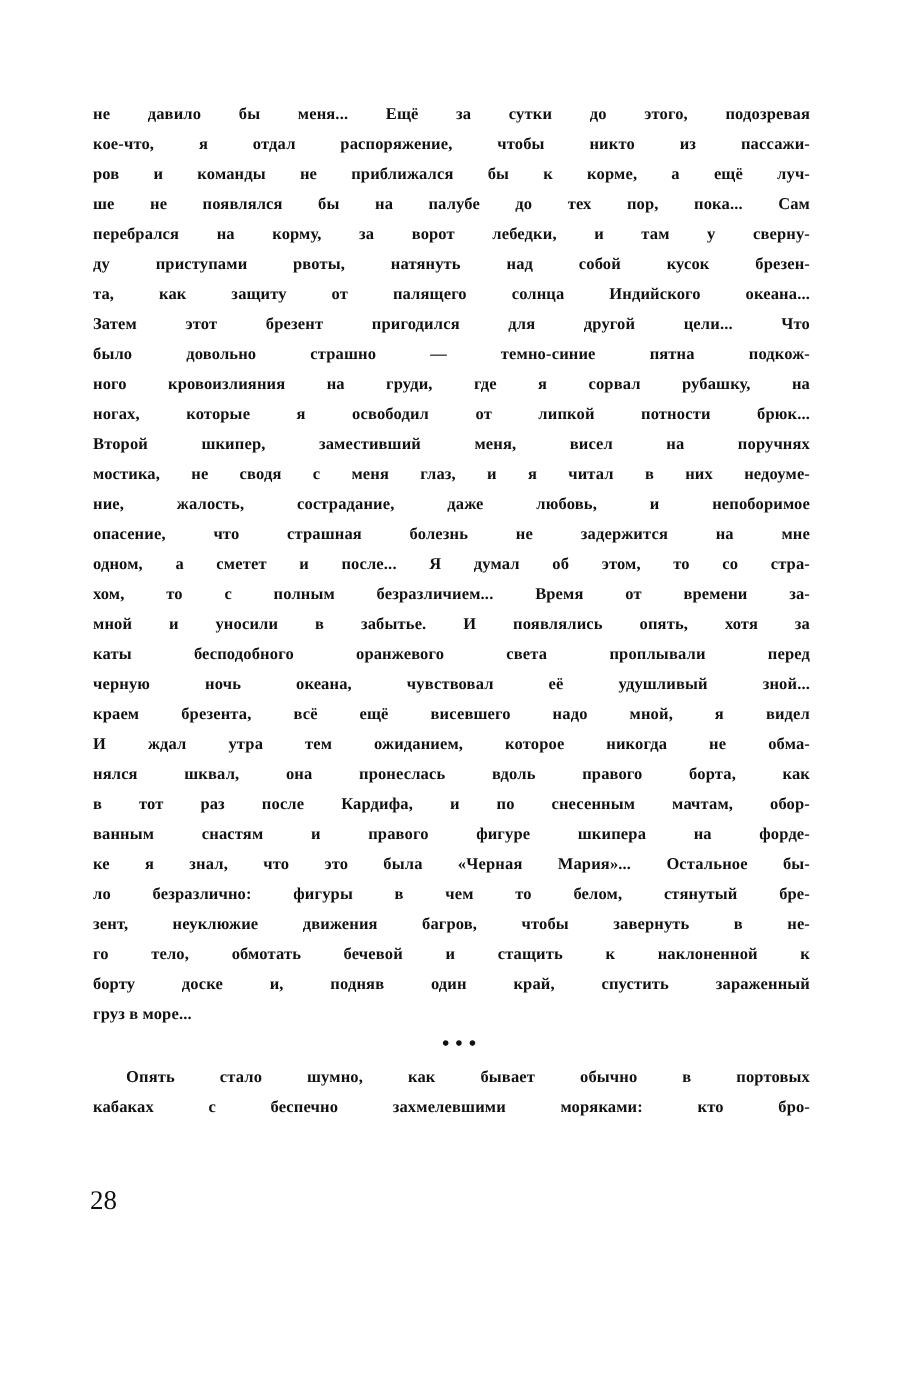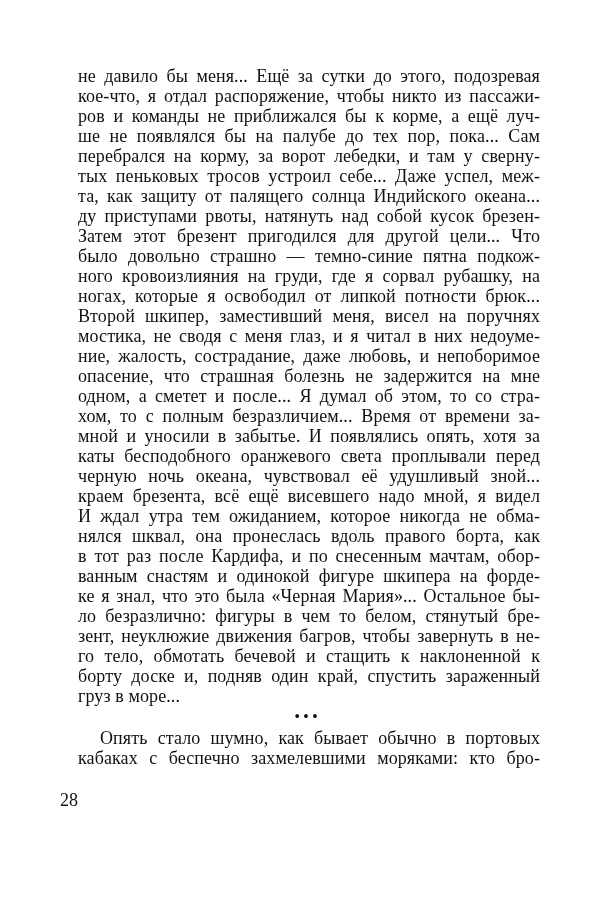--- a/index.html
+++ b/index.html
@@ -33,13 +33,12 @@
       display: block;
       height: 20px;
       line-height: 20px;
-      font-size: 18px;
-      font-weight: normal;
+      font-size: 11px;
+      font-weight: bold;
       white-space: nowrap;
       text-align: justify;
       text-align-last: justify;
       letter-spacing: 0.1px;
-      margin-left: 16px;
     }
     .line.last {
       text-align-last: left;

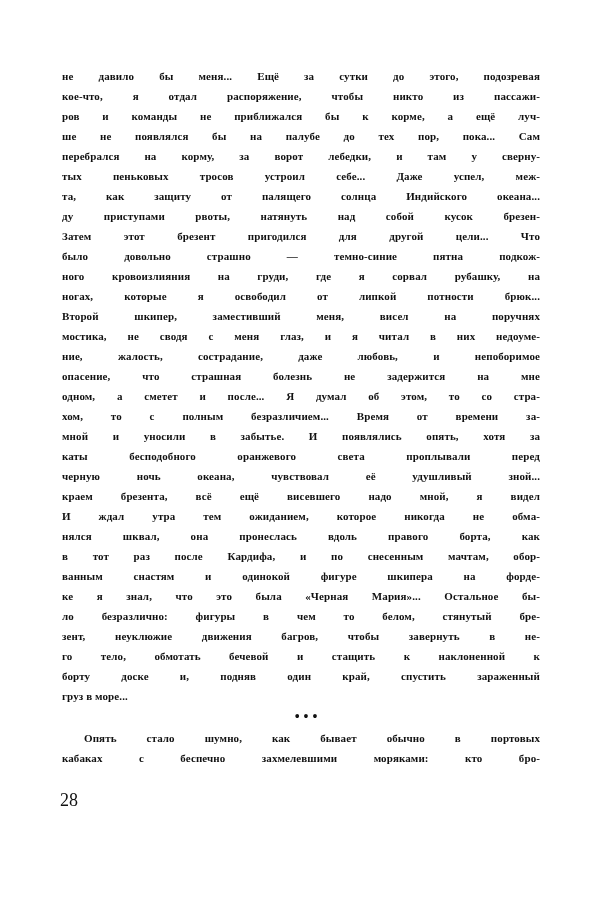--- a/index.html
+++ b/index.html
@@ -76,7 +76,6 @@
       <span class="line">ров и команды не приближался бы к корме, а ещё луч-</span>
       <span class="line">ше не появлялся бы на палубе до тех пор, пока... Сам</span>
       <span class="line">перебрался на корму, за ворот лебедки, и там у сверну-</span>
-      <span class="line">тых пеньковых тросов устроил себе... Даже успел, меж-</span>
       <span class="line">та, как защиту от палящего солнца Индийского океана...</span>
       <span class="line">ду приступами рвоты, натянуть над собой кусок брезен-</span>
       <span class="line">Затем этот брезент пригодился для другой цели... Что</span>

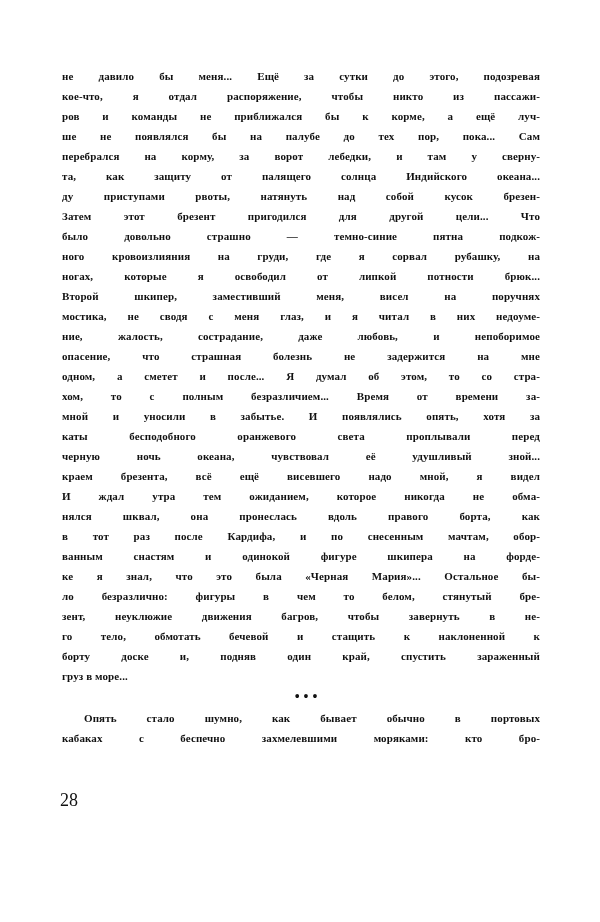--- a/index.html
+++ b/index.html
@@ -76,8 +76,8 @@
       <span class="line">ров и команды не приближался бы к корме, а ещё луч-</span>
       <span class="line">ше не появлялся бы на палубе до тех пор, пока... Сам</span>
       <span class="line">перебрался на корму, за ворот лебедки, и там у сверну-</span>
+      <span class="line">ду приступами рвоты, натянуть над собой кусок брезен-</span>
       <span class="line">та, как защиту от палящего солнца Индийского океана...</span>
-      <span class="line">ду приступами рвоты, натянуть над собой кусок брезен-</span>
       <span class="line">Затем этот брезент пригодился для другой цели... Что</span>
       <span class="line">было довольно страшно — темно-синие пятна подкож-</span>
       <span class="line">ного кровоизлияния на груди, где я сорвал рубашку, на</span>

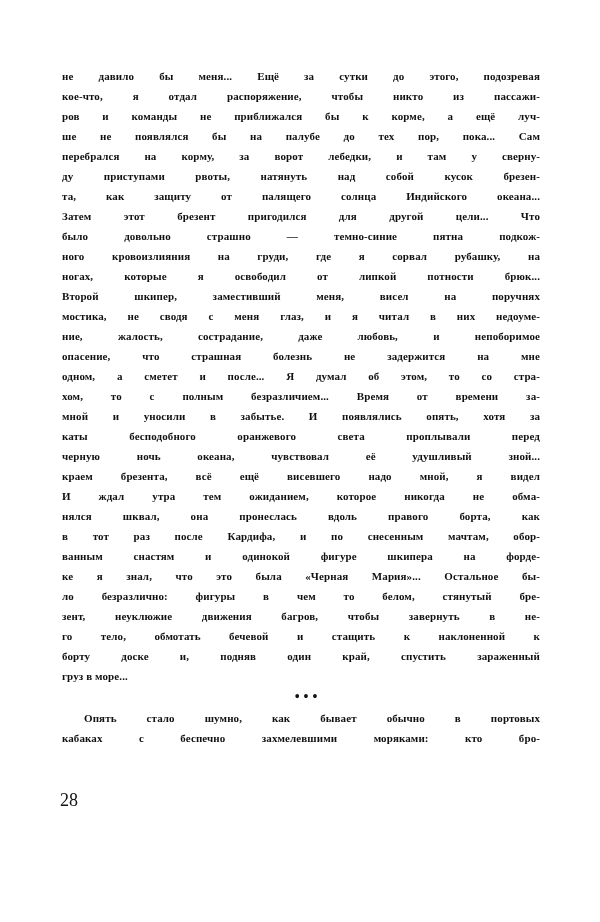--- a/index.html
+++ b/index.html
@@ -95,7 +95,7 @@
       <span class="line">И ждал утра тем ожиданием, которое никогда не обма-</span>
       <span class="line">нялся шквал, она пронеслась вдоль правого борта, как</span>
       <span class="line">в тот раз после Кардифа, и по снесенным мачтам, обор-</span>
-      <span class="line">ванным снастям и одинокой фигуре шкипера на форде-</span>
+      <span class="line">ванным снастям и правого фигуре шкипера на форде-</span>
       <span class="line">ке я знал, что это была «Черная Мария»... Остальное бы-</span>
       <span class="line">ло безразлично: фигуры в чем то белом, стянутый бре-</span>
       <span class="line">зент, неуклюжие движения багров, чтобы завернуть в не-</span>

